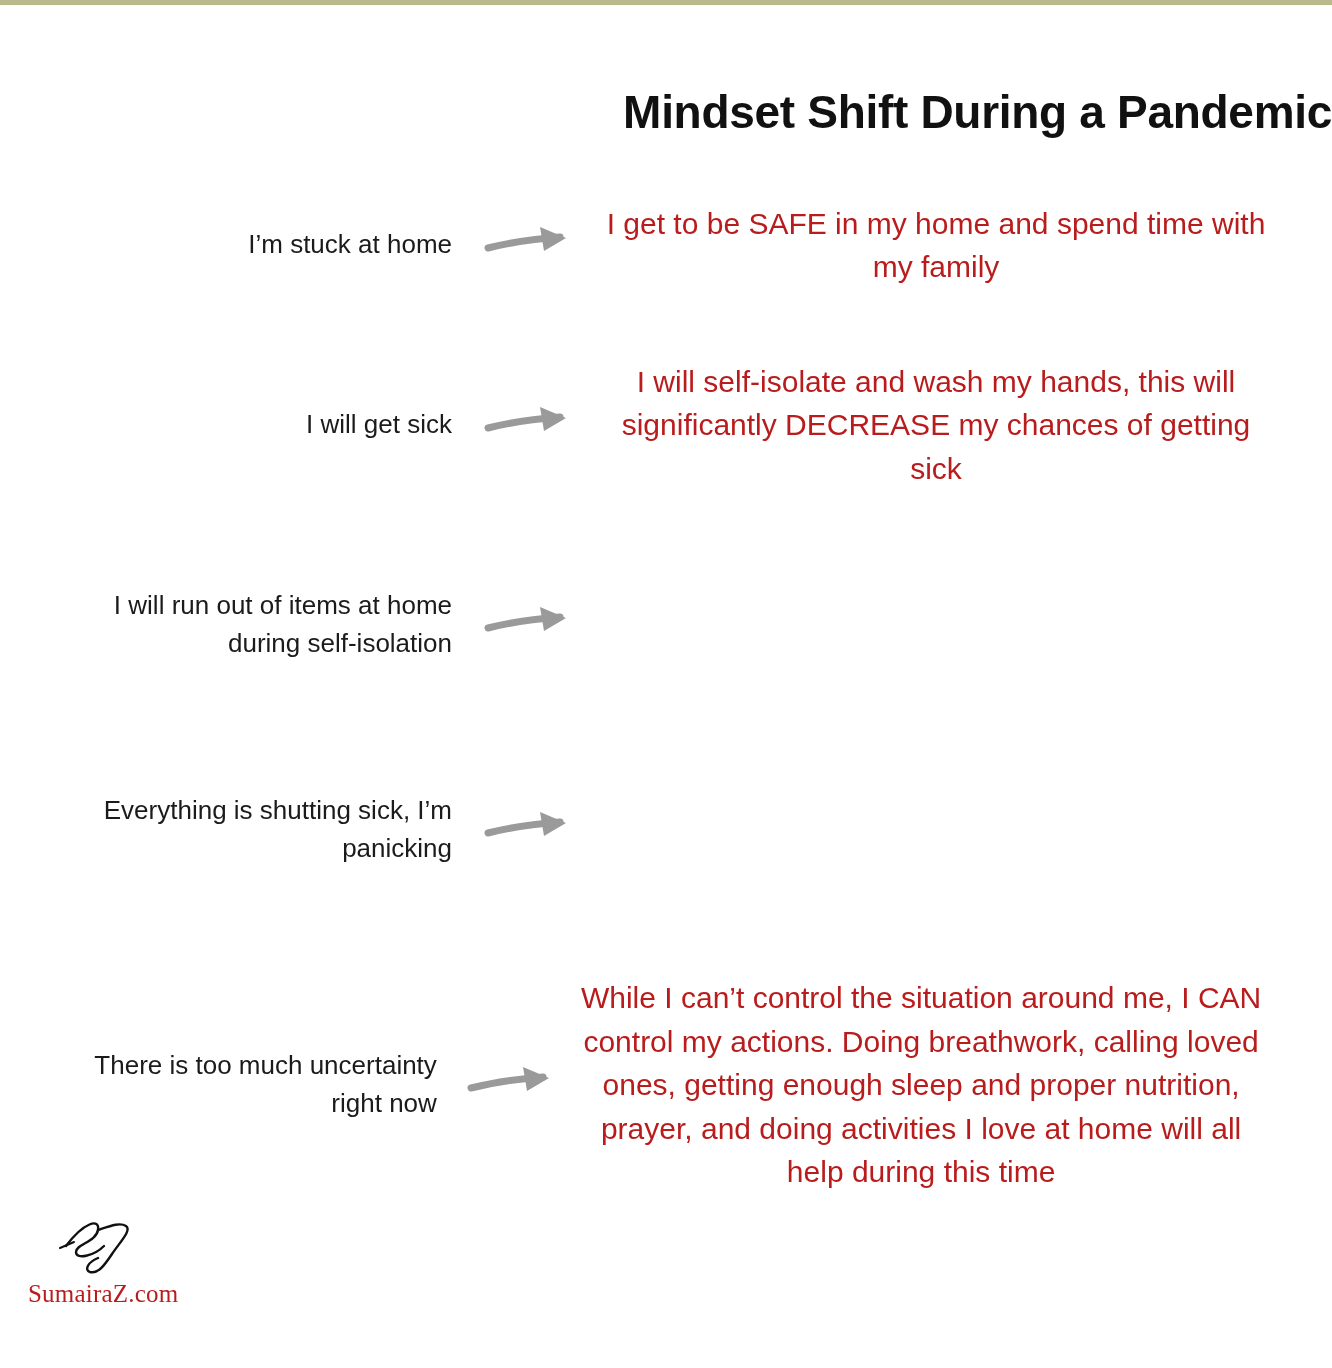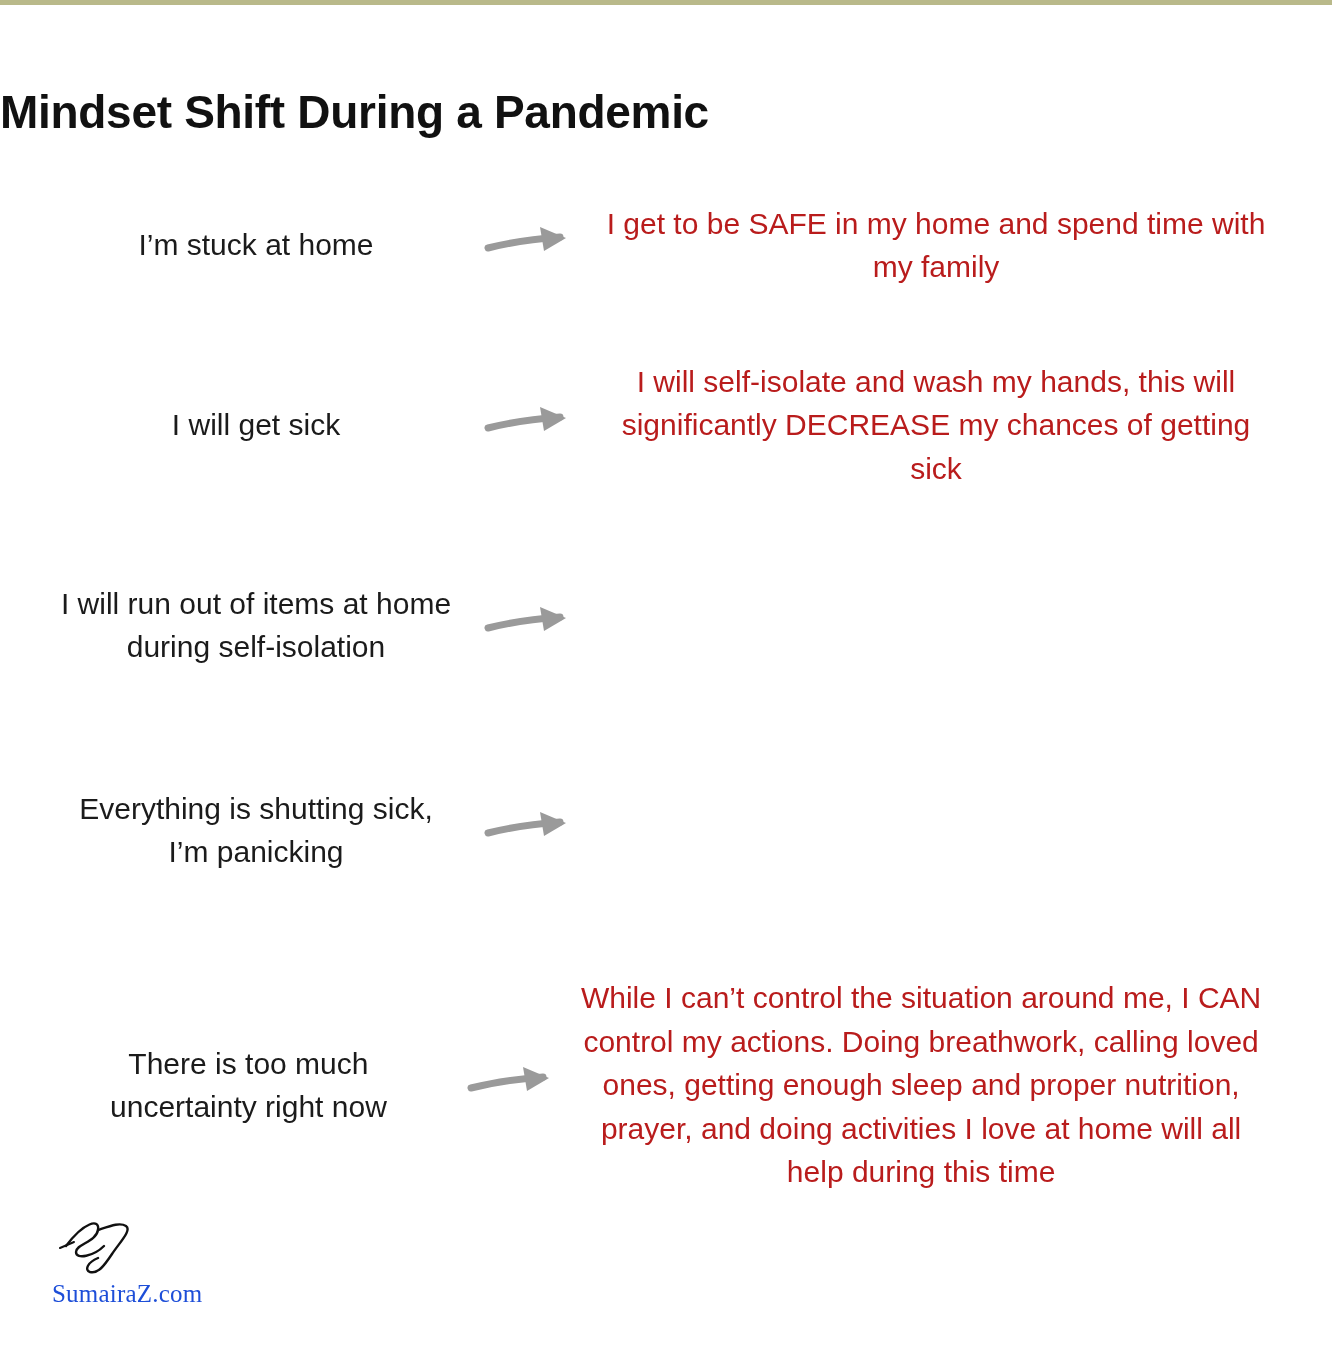--- a/index.html
+++ b/index.html
@@ -36,7 +36,7 @@
     top: 80px;
     left: 0;
     width: 1332px;
-    text-align: left;
+    text-align: right;
     font-size: 46px;
     font-weight: bold;
     letter-spacing: -0.3px;

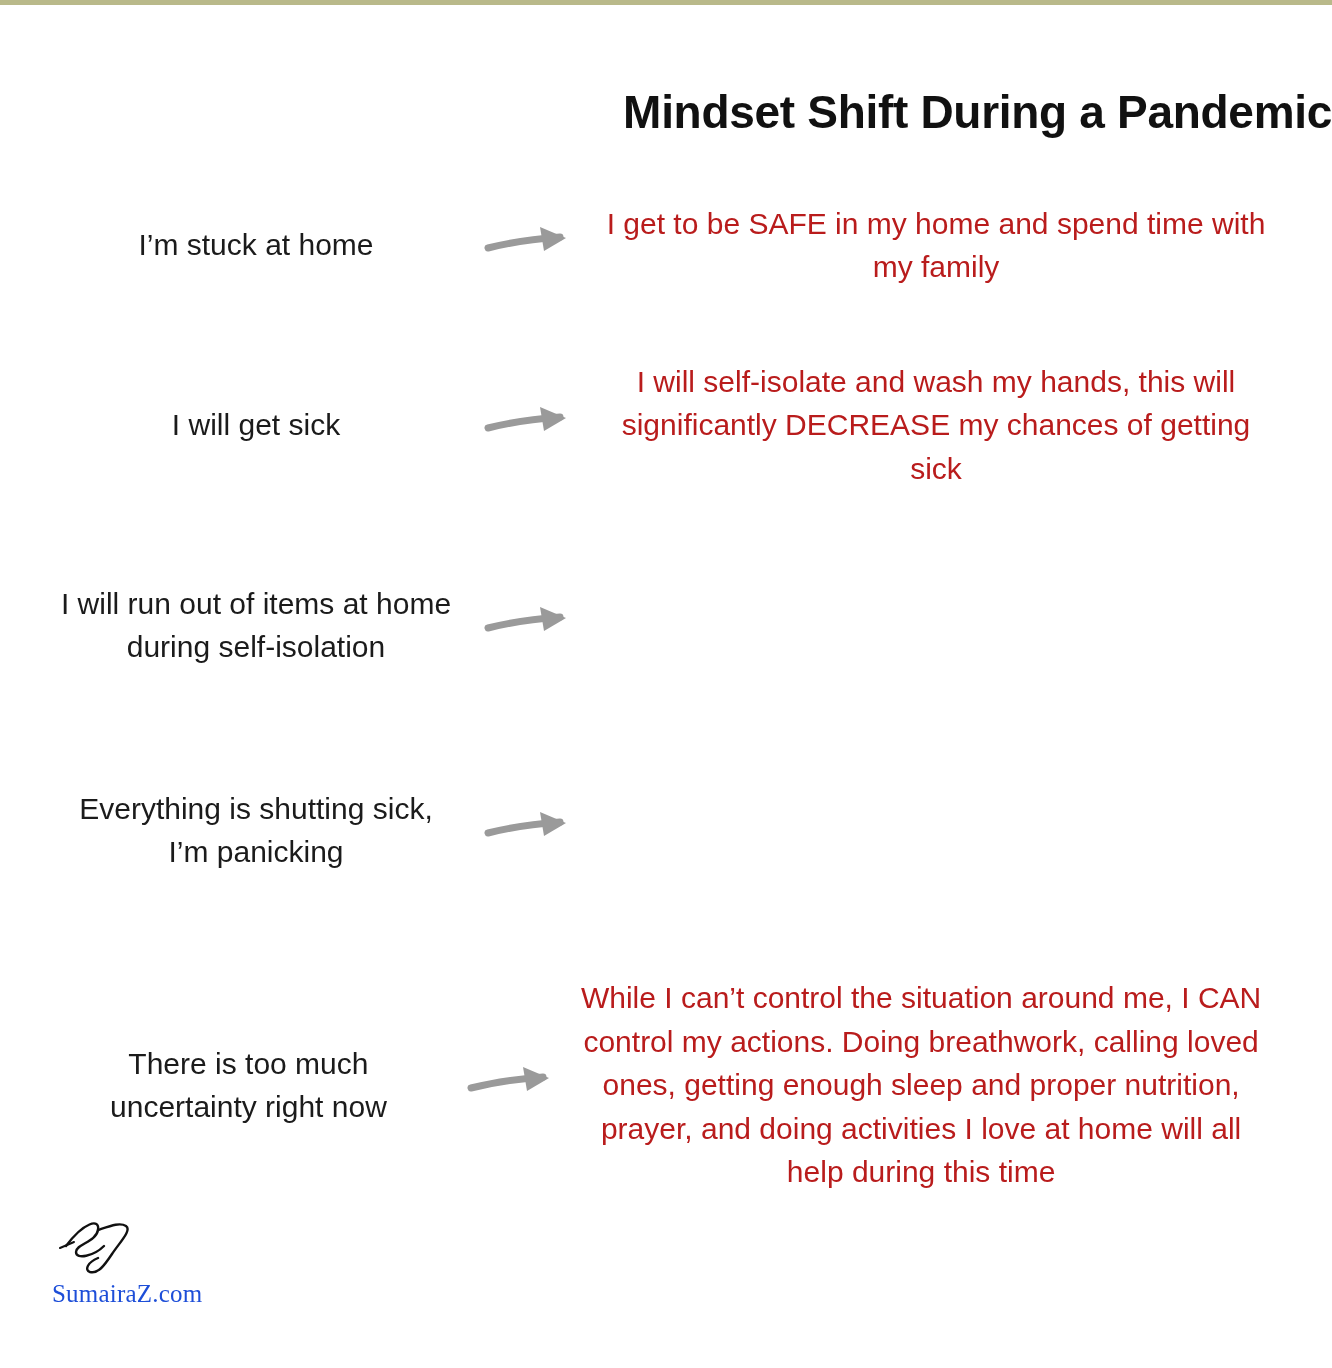--- a/index.html
+++ b/index.html
@@ -57,8 +57,8 @@
     width: 470px;
     padding: 0 18px 0 60px;
     box-sizing: border-box;
-    text-align: center;
-    font-size: 30px;
+    text-align: right;
+    font-size: 26px;
     line-height: 1.45;
     color: #1b1b1b;
   }

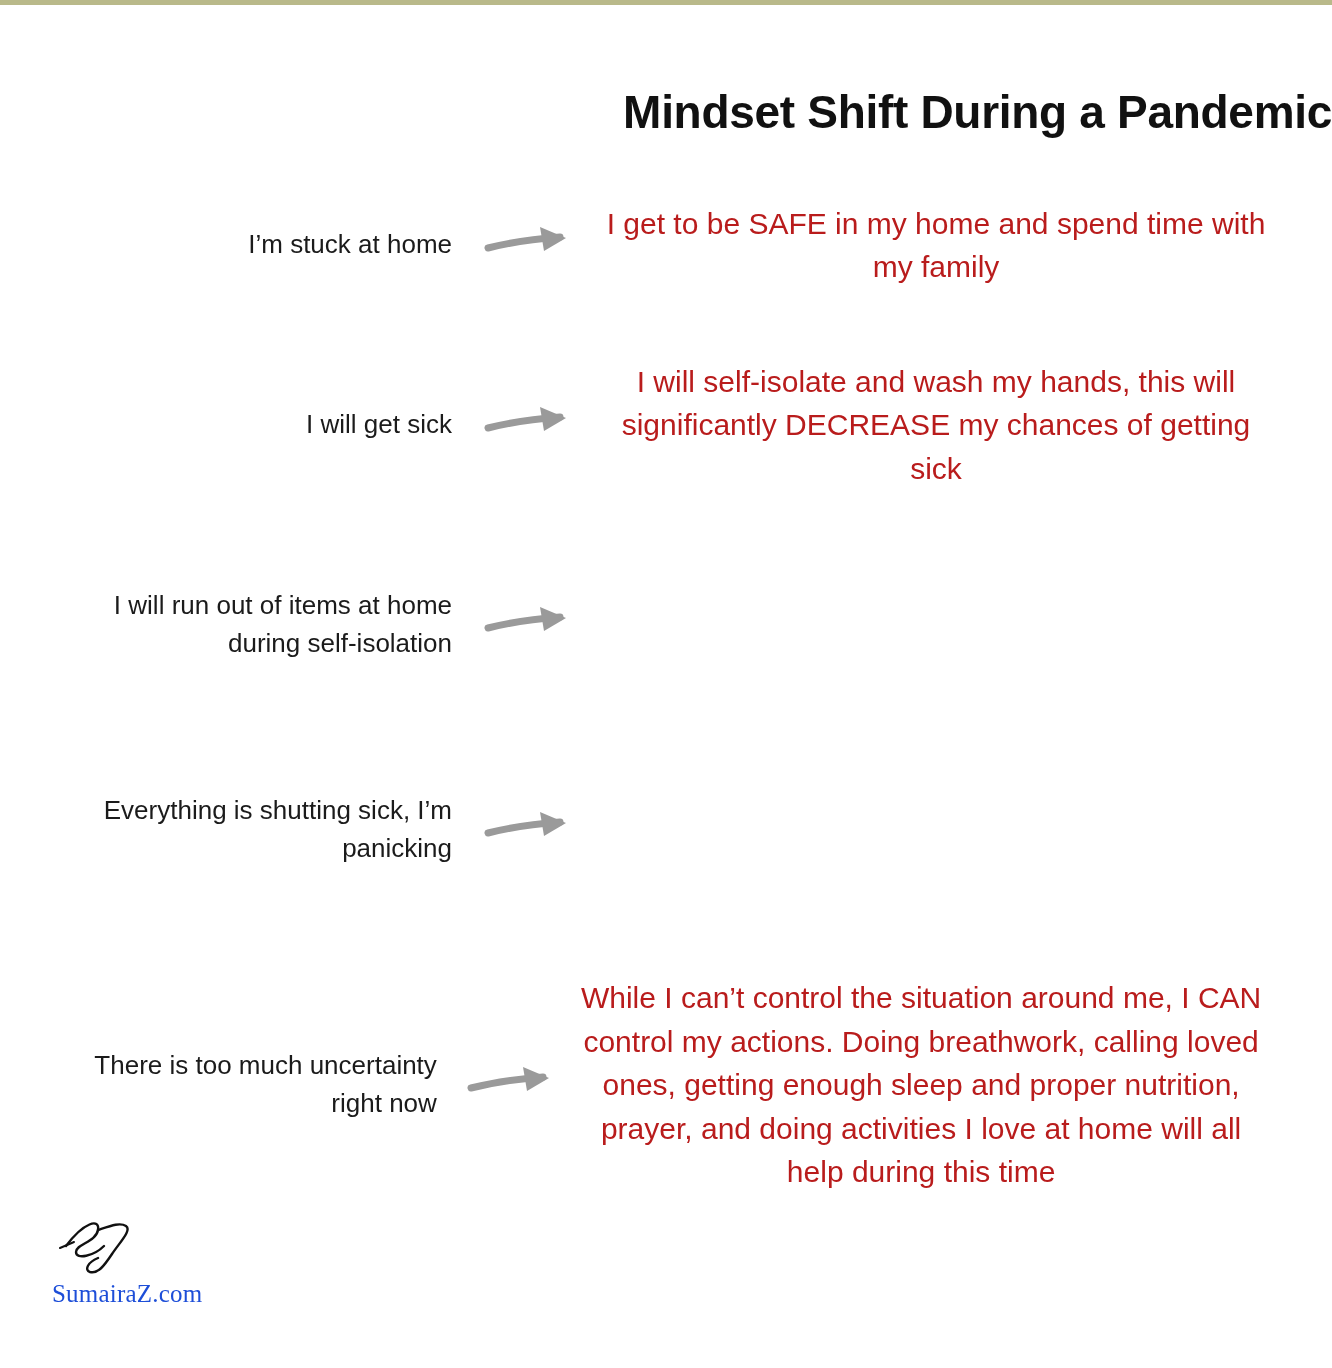--- a/index.html
+++ b/index.html
@@ -93,10 +93,9 @@
   .footer-text {
     font-family: "Liberation Serif", serif;
     font-size: 25px;
-    color: #1d4ed8;
+    color: #b91c1c;
     margin-top: 2px;
     letter-spacing: 0.2px;
-    margin-left: 24px;
   }
 </style>
 </head>

